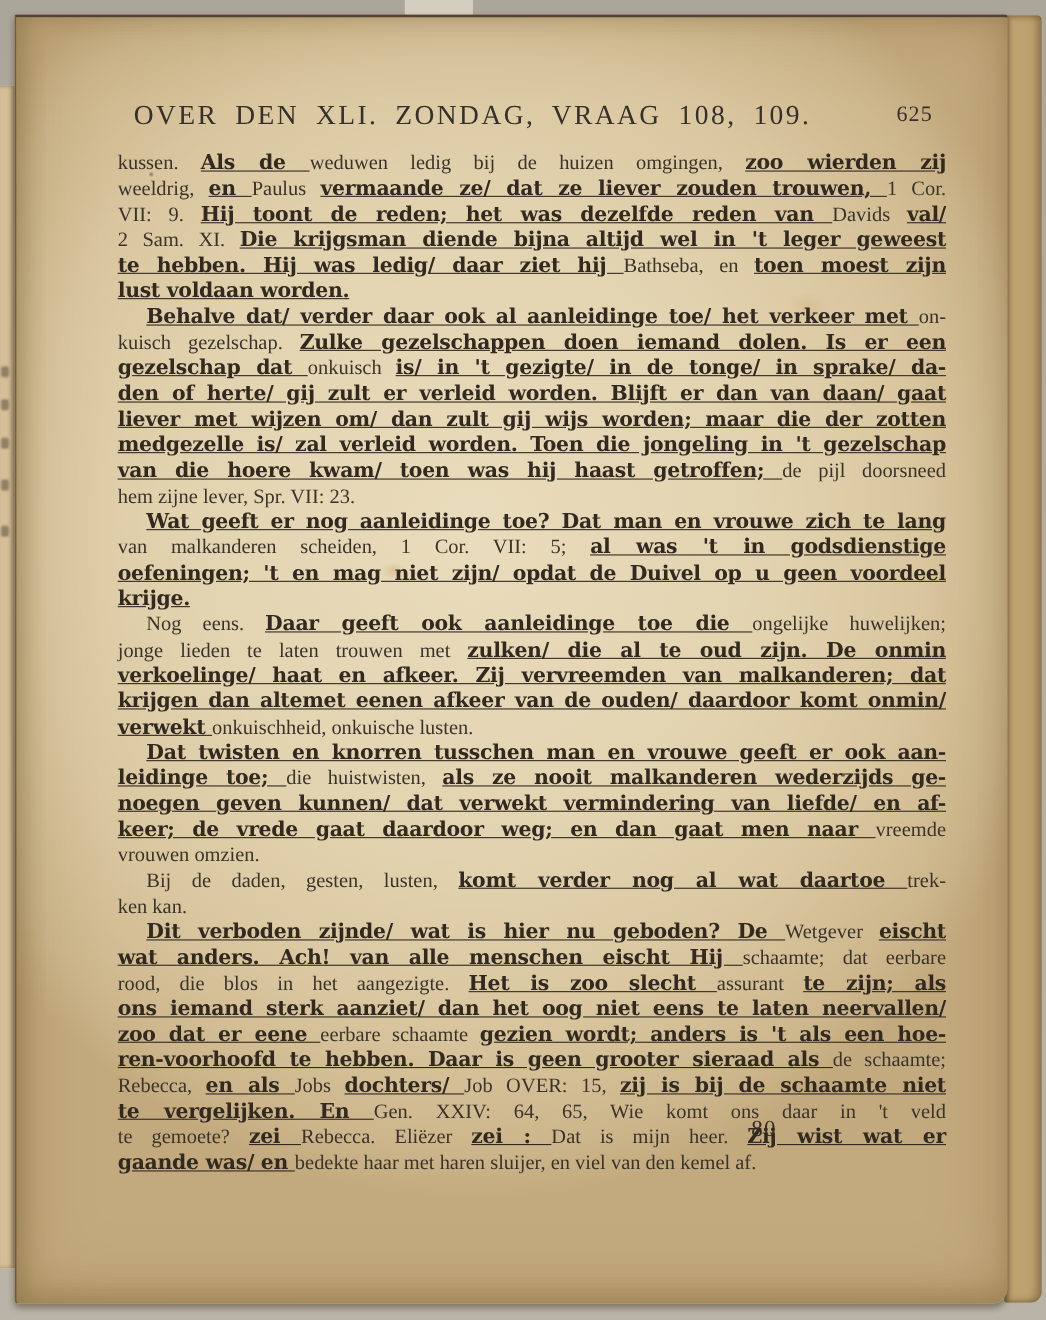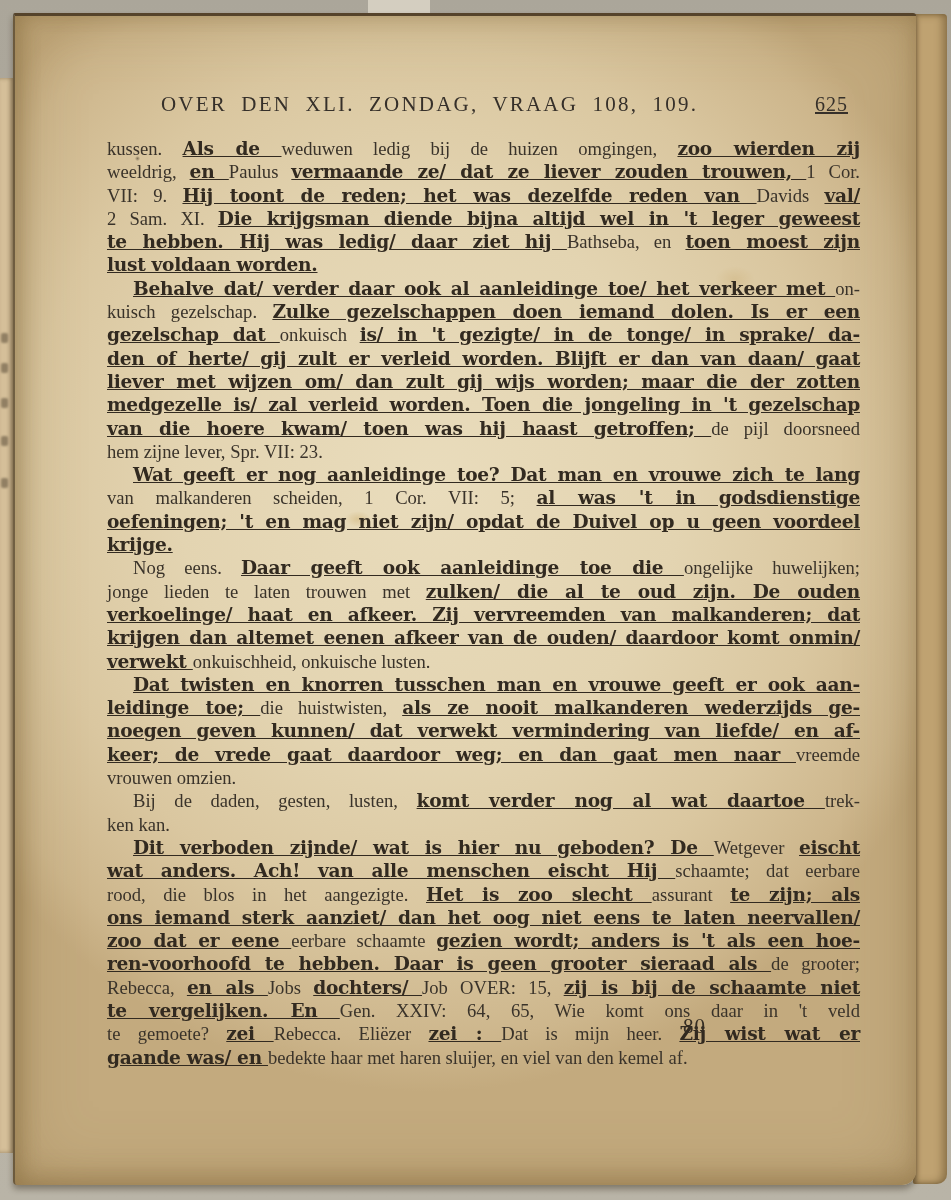--- a/index.html
+++ b/index.html
@@ -68,7 +68,7 @@
   }
   .running-title {
     position: absolute; left: 0; right: 110px; text-align: center;
-    font-size: 21px; letter-spacing: 2.2px; word-spacing: 7px; white-space: nowrap;
+    font-size: 25px; letter-spacing: 2.2px; word-spacing: 7px; white-space: nowrap;
   }
   .page-number {
     position: absolute; right: 14px; top: 1px; font-size: 20px; letter-spacing: 1px; text-decoration: underline;

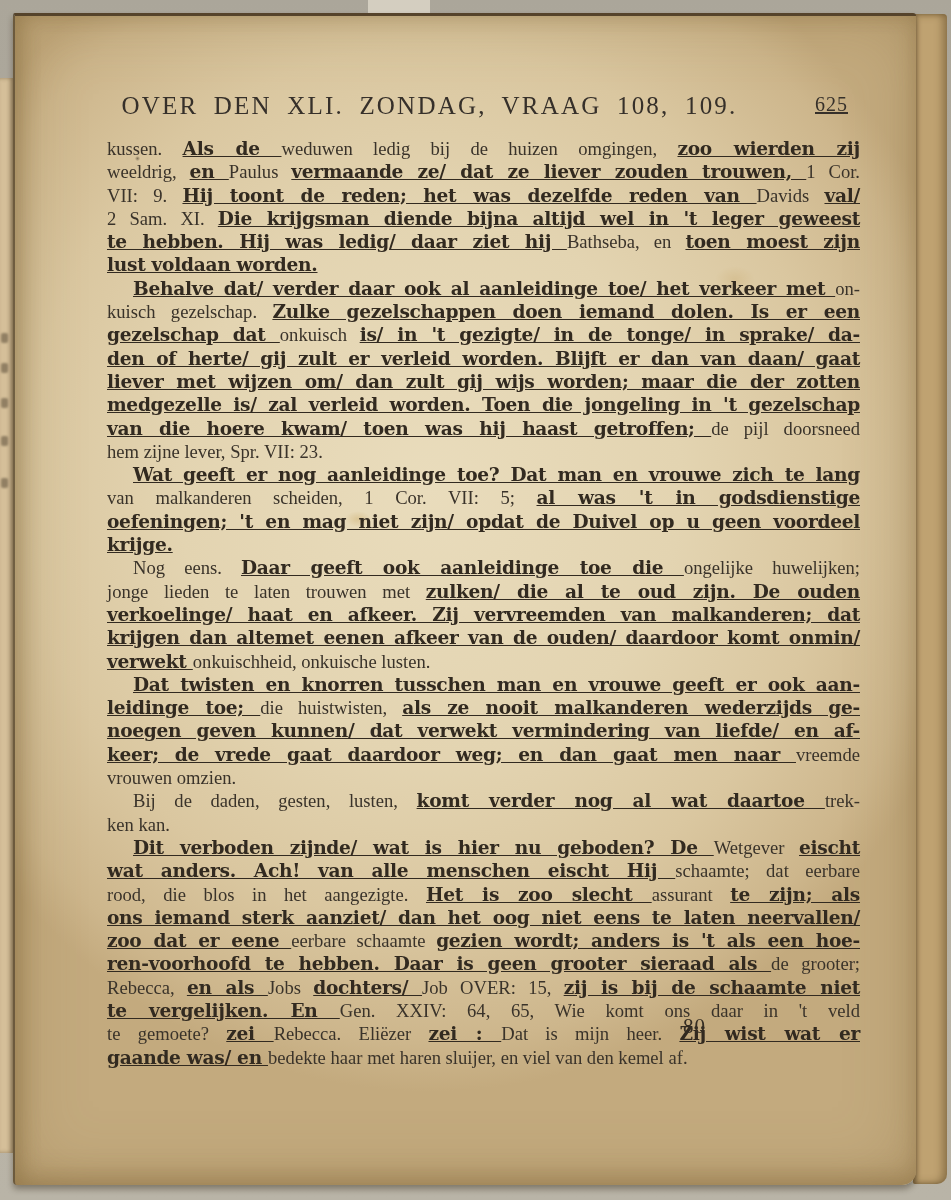--- a/index.html
+++ b/index.html
@@ -71,7 +71,7 @@
     font-size: 25px; letter-spacing: 2.2px; word-spacing: 7px; white-space: nowrap;
   }
   .page-number {
-    position: absolute; right: 14px; top: 1px; font-size: 20px; letter-spacing: 1px; text-decoration: underline;
+    position: absolute; right: 14px; top: 1px; font-size: 20px; letter-spacing: 1px;
   }
 
   .body-text {

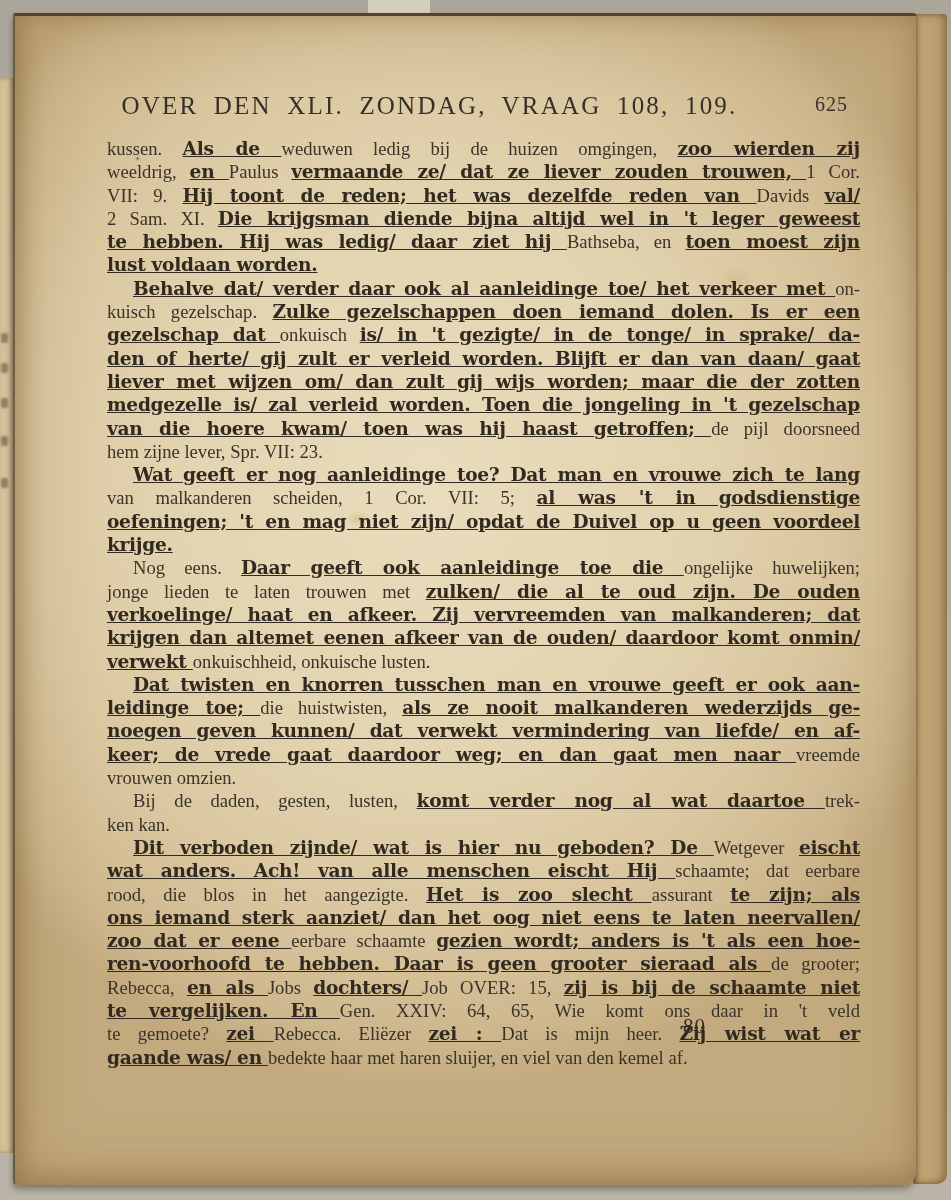--- a/index.html
+++ b/index.html
@@ -152,7 +152,7 @@
       </div>
       <div class="paragraph indent">
         <div class="line"><span class="rom">Nog eens. </span><span class="frak">Daar geeft ook aanleidinge toe die </span><span class="rom">ongelijke huwelijken;</span></div>
-        <div class="line"><span class="rom">jonge lieden te laten trouwen met </span><span class="frak">zulken/ die al te oud zijn. De ouden</span></div>
+        <div class="line"><span class="rom">jonge lieden te laten trouwen met </span><span class="frak">zulken/ die al te oud zijn. De onmin</span></div>
         <div class="line"><span class="frak">verkoelinge/ haat en afkeer. Zij vervreemden van malkanderen; dat</span></div>
         <div class="line"><span class="frak">krijgen dan altemet eenen afkeer van de ouden/ daardoor komt onmin/</span></div>
         <div class="line end"><span class="frak">verwekt </span><span class="rom">onkuischheid, onkuische lusten.</span></div>

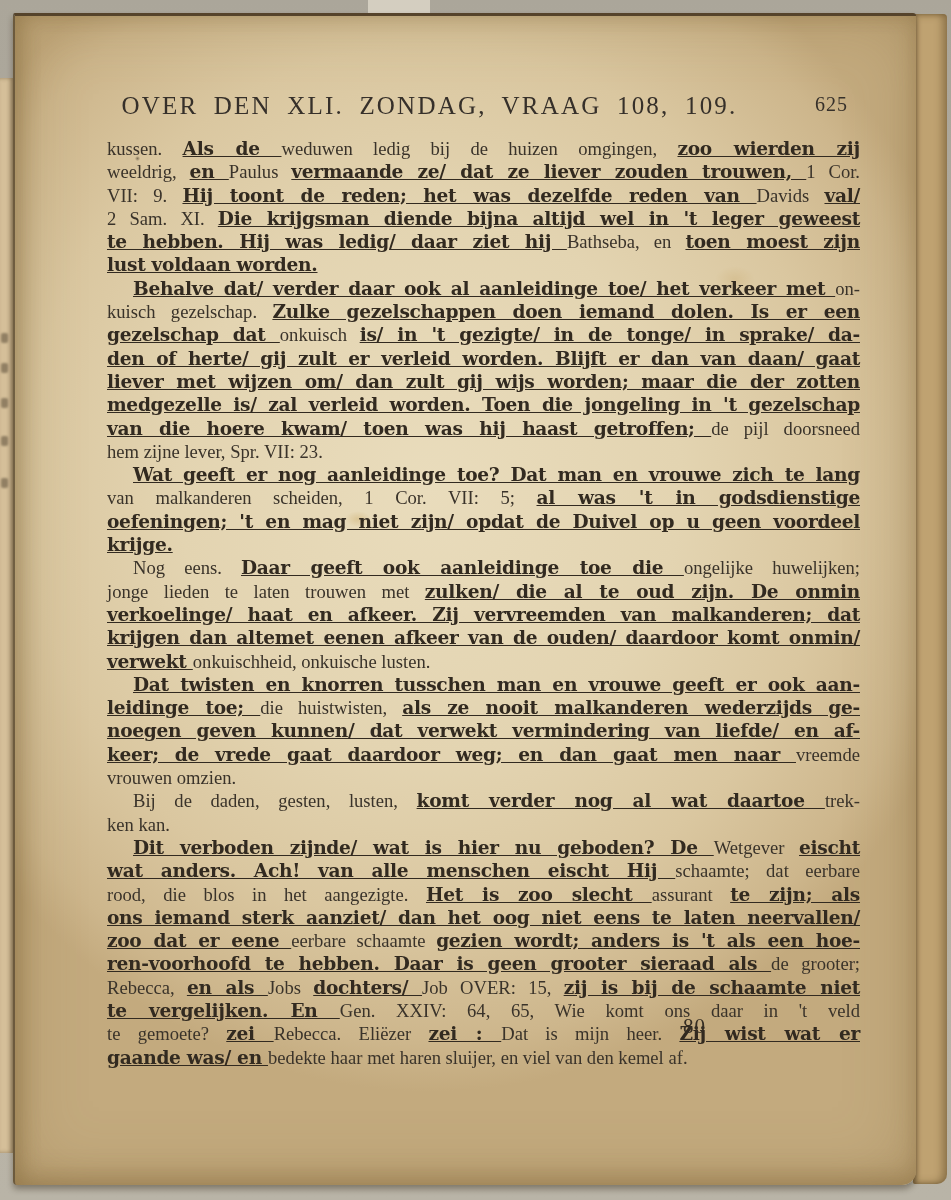--- a/index.html
+++ b/index.html
@@ -174,7 +174,7 @@
         <div class="line"><span class="rom">rood, die blos in het aangezigte. </span><span class="frak">Het is zoo slecht </span><span class="rom">assurant </span><span class="frak">te zijn; als</span></div>
         <div class="line"><span class="frak">ons iemand sterk aanziet/ dan het oog niet eens te laten neervallen/</span></div>
         <div class="line"><span class="frak">zoo dat er eene </span><span class="rom">eerbare schaamte </span><span class="frak">gezien wordt; anders is 't als een hoe-</span></div>
-        <div class="line"><span class="frak">ren-voorhoofd te hebben. Daar is geen grooter sieraad als </span><span class="rom">de grooter;</span></div>
+        <div class="line"><span class="frak">ren-voorhoofd te hebben. Daar is geen grooter sieraad als </span><span class="rom">de schaamte;</span></div>
         <div class="line"><span class="rom">Rebecca, </span><span class="frak">en als </span><span class="rom">Jobs </span><span class="frak">dochters/ </span><span class="rom">Job OVER: 15, </span><span class="frak">zij is bij de schaamte niet</span></div>
         <div class="line"><span class="frak">te vergelijken. En </span><span class="rom">Gen. XXIV: 64, 65, Wie komt ons daar in 't veld</span></div>
         <div class="line"><span class="rom">te gemoete? </span><span class="frak">zei </span><span class="rom">Rebecca. Eliëzer </span><span class="frak">zei : </span><span class="rom">Dat is mijn heer. </span><span class="frak">Zij wist wat er</span></div>

